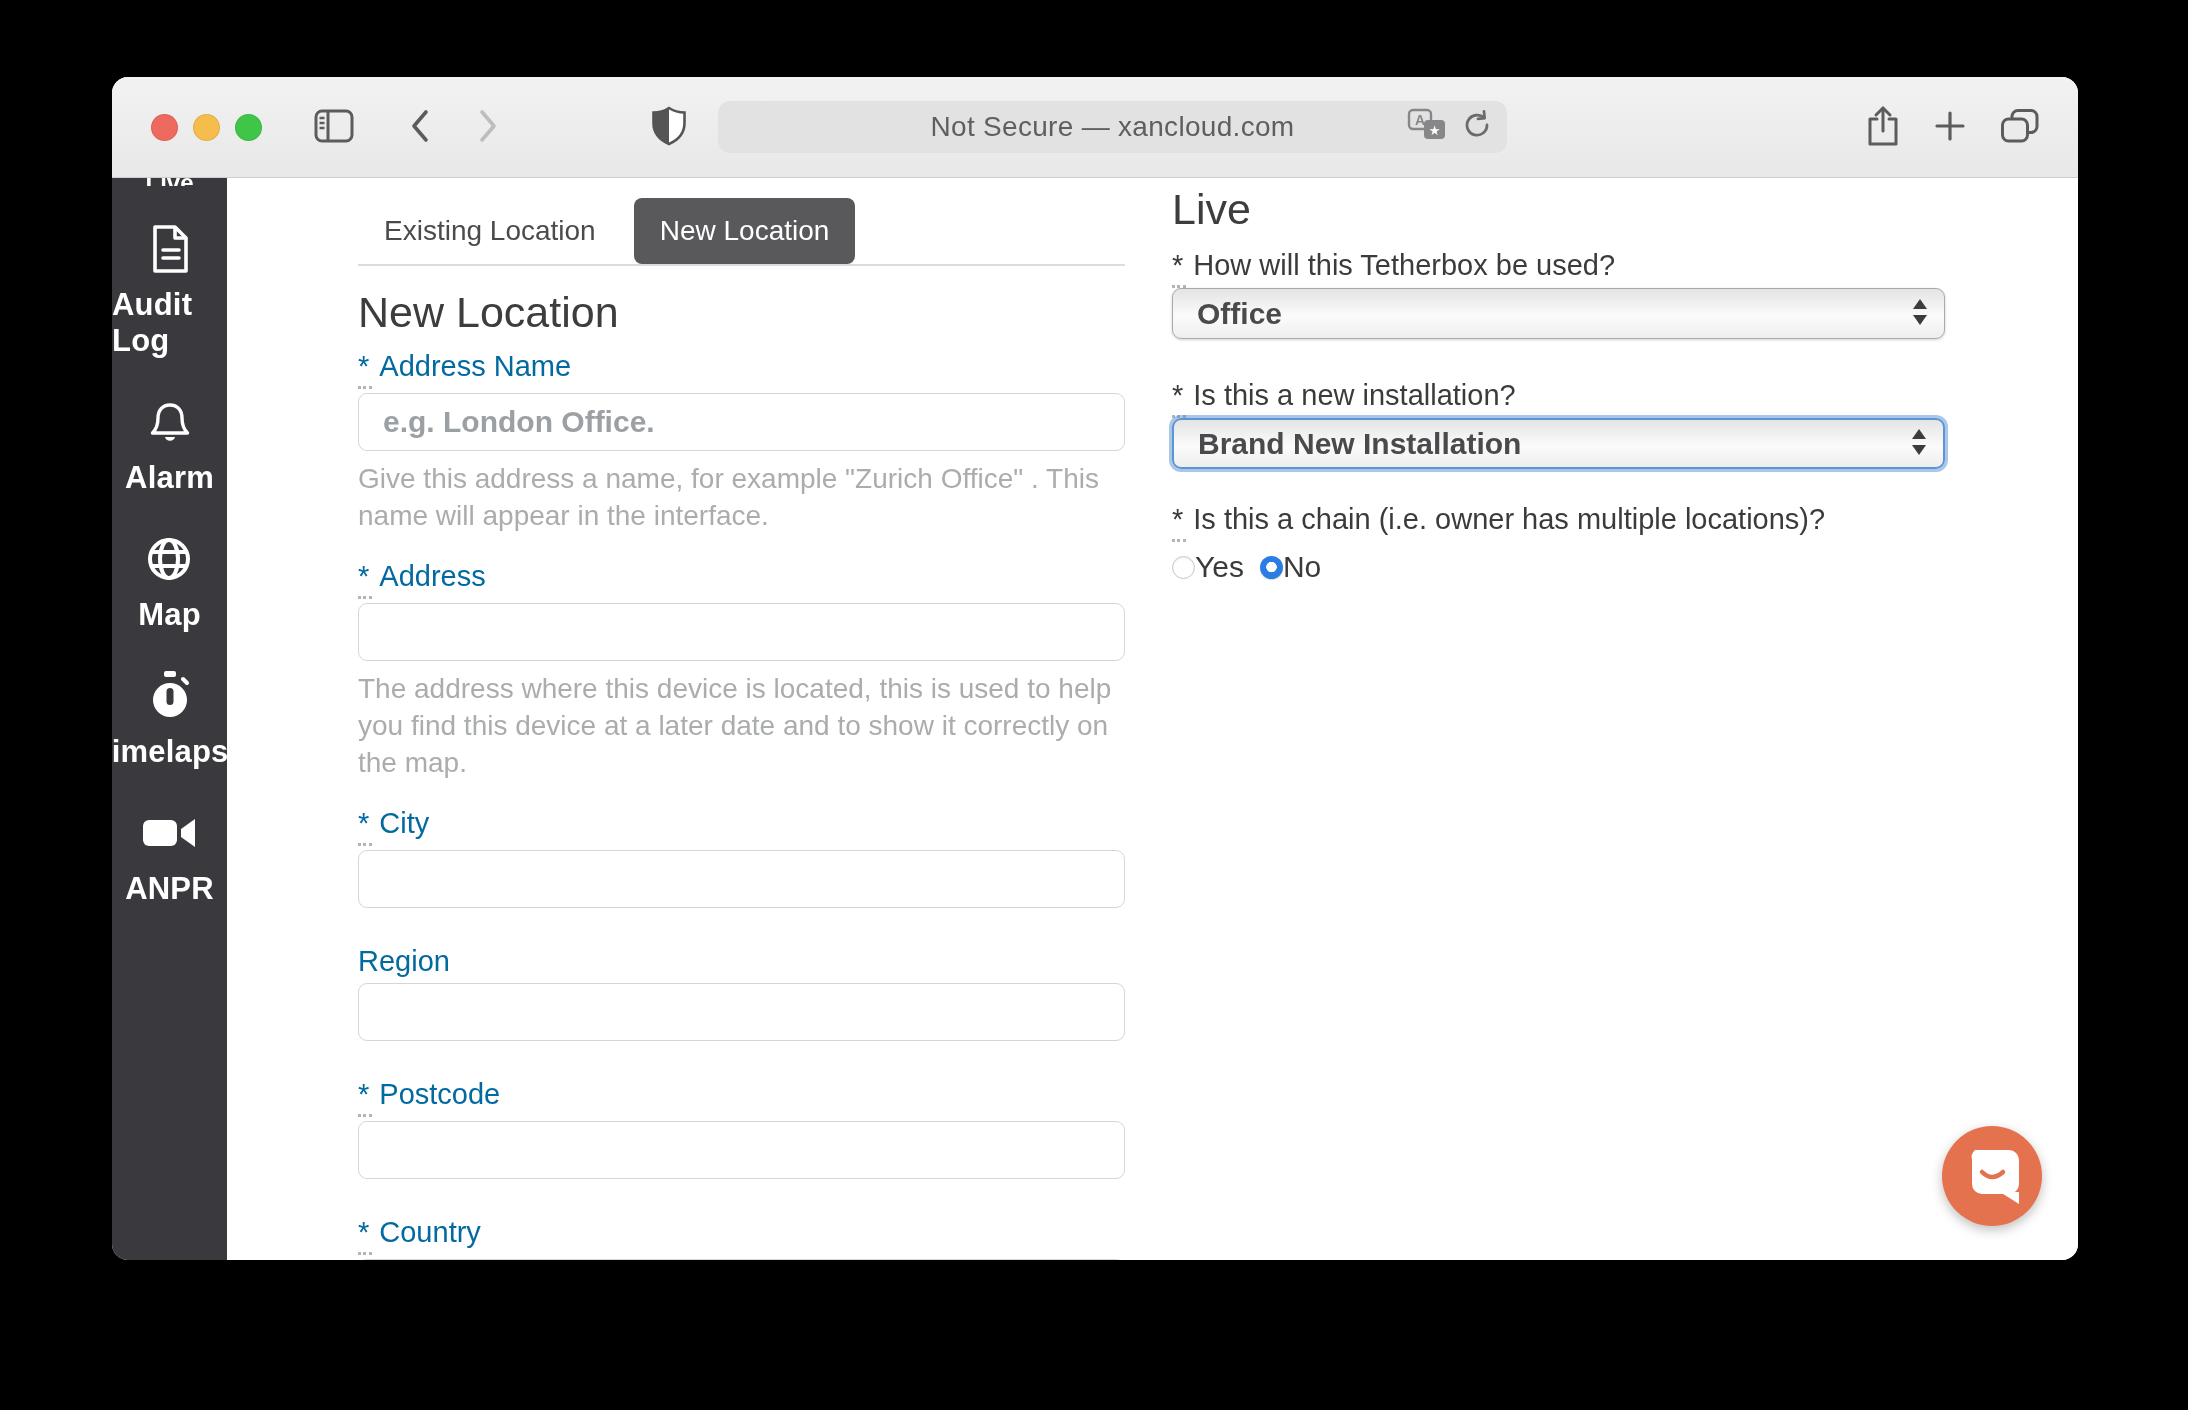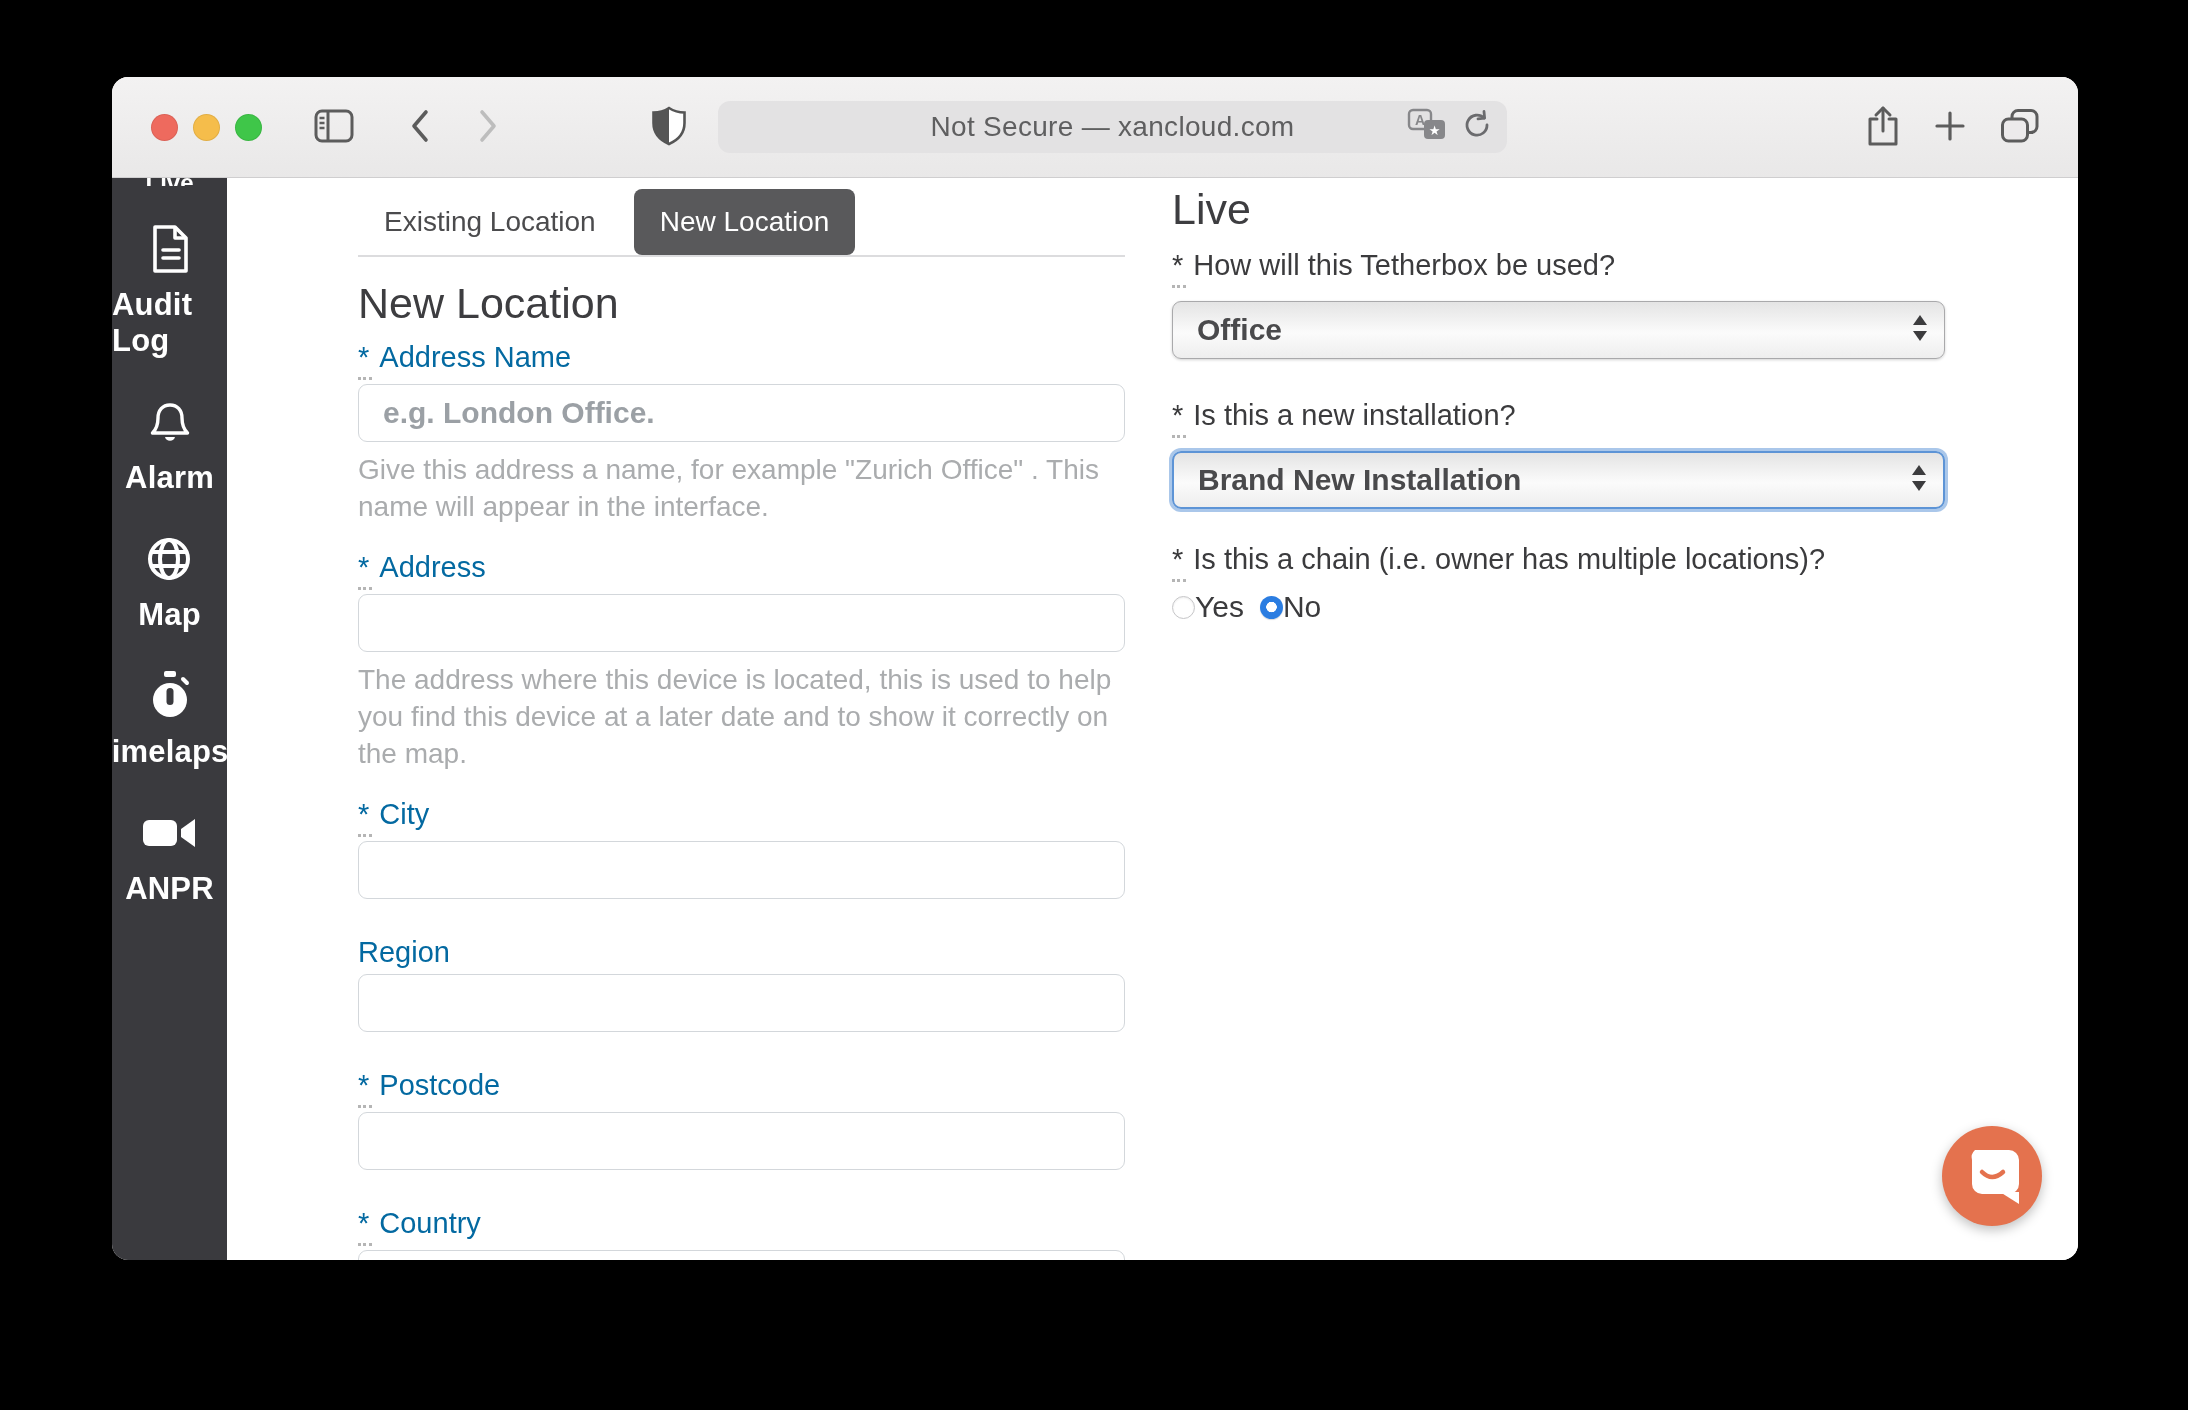--- a/index.html
+++ b/index.html
@@ -45,7 +45,7 @@
   .nav-icon{height:48px;display:flex;align-items:center;justify-content:center;color:#fff;}
   
   .content{position:absolute;left:115px;top:100px;right:0;bottom:0;background:#fff;overflow:hidden;}
-  .col-left{position:absolute;left:131px;top:4px;width:767px;}
+  .col-left{position:absolute;left:131px;top:13px;width:767px;}
   .col-right{position:absolute;left:945px;top:0;width:773px;}
   .tabs-row{margin-top:8px;height:66px;border-bottom:2px solid #dcdcde;display:flex;align-items:stretch;}
   .tab{display:flex;align-items:center;padding:0 26px;font-size:28px;color:#4b4b4d;cursor:pointer;}

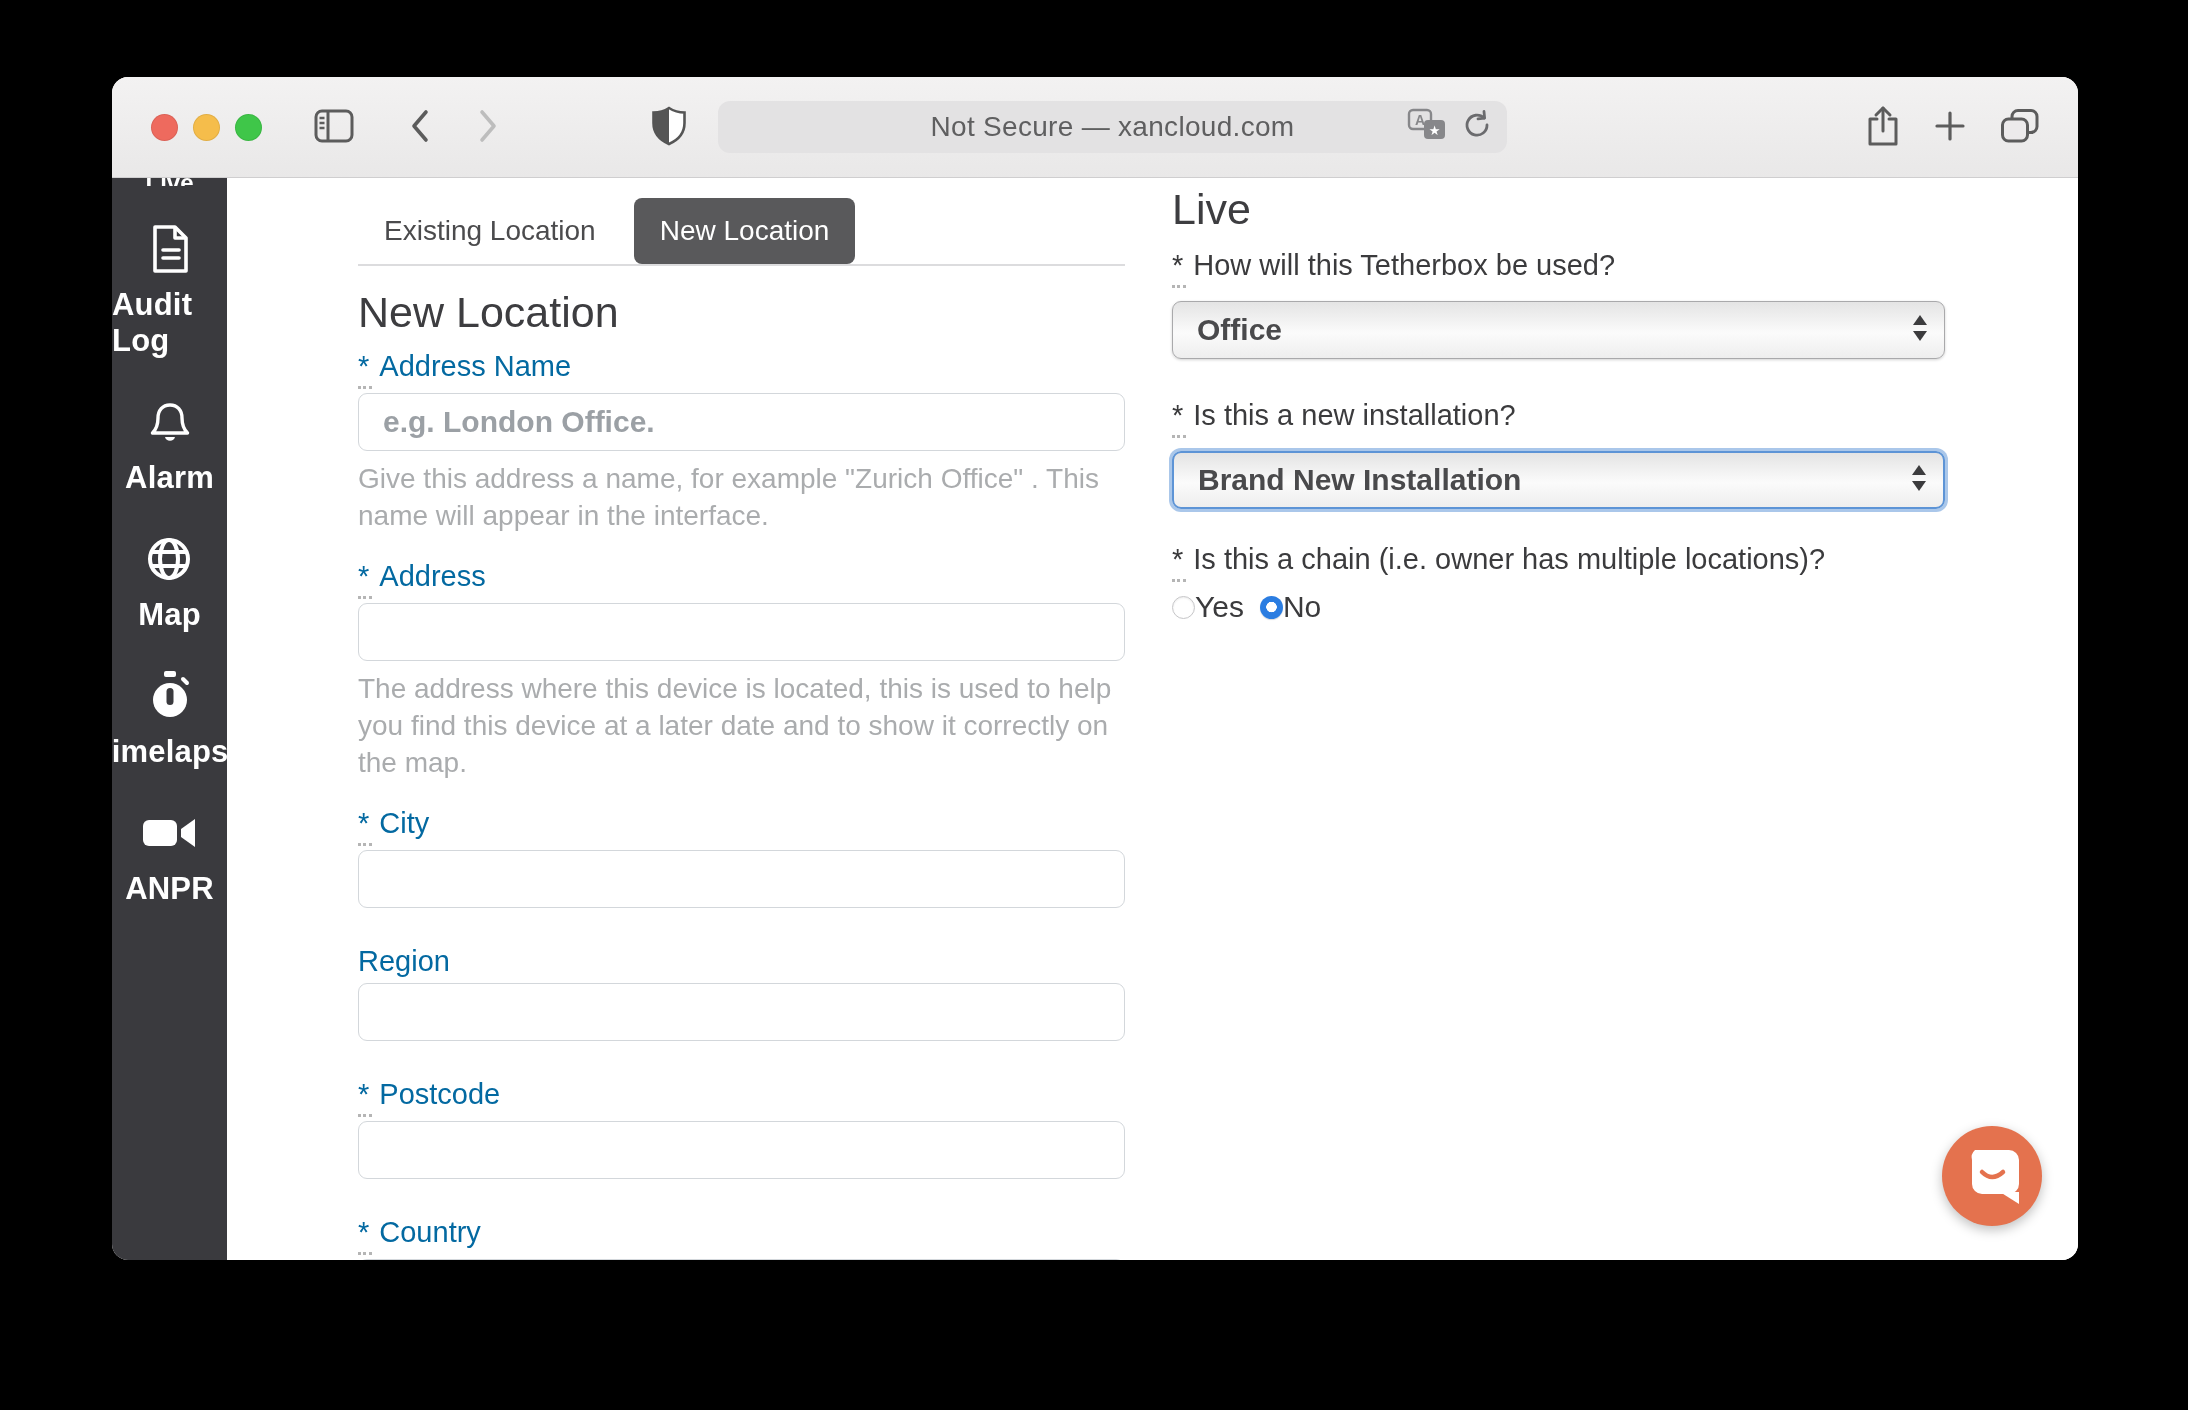--- a/index.html
+++ b/index.html
@@ -69,7 +69,7 @@
   .q-label.sp2{margin-top:38px;}
   .q-label.sp3{margin-top:32px;}
   .sel{
-    position:relative;margin-top:13px;height:58px;border-radius:9px;border:1px solid #a9a9ab;
+    position:relative;margin-top:0;height:51px;border-radius:9px;border:1px solid #a9a9ab;
     background:linear-gradient(#e4e4e4,#fbfbfb 55%,#eeeeee);
     box-shadow:0 1px 3px rgba(0,0,0,.18);
     display:flex;align-items:center;padding:0 24px;box-sizing:border-box;cursor:pointer;

